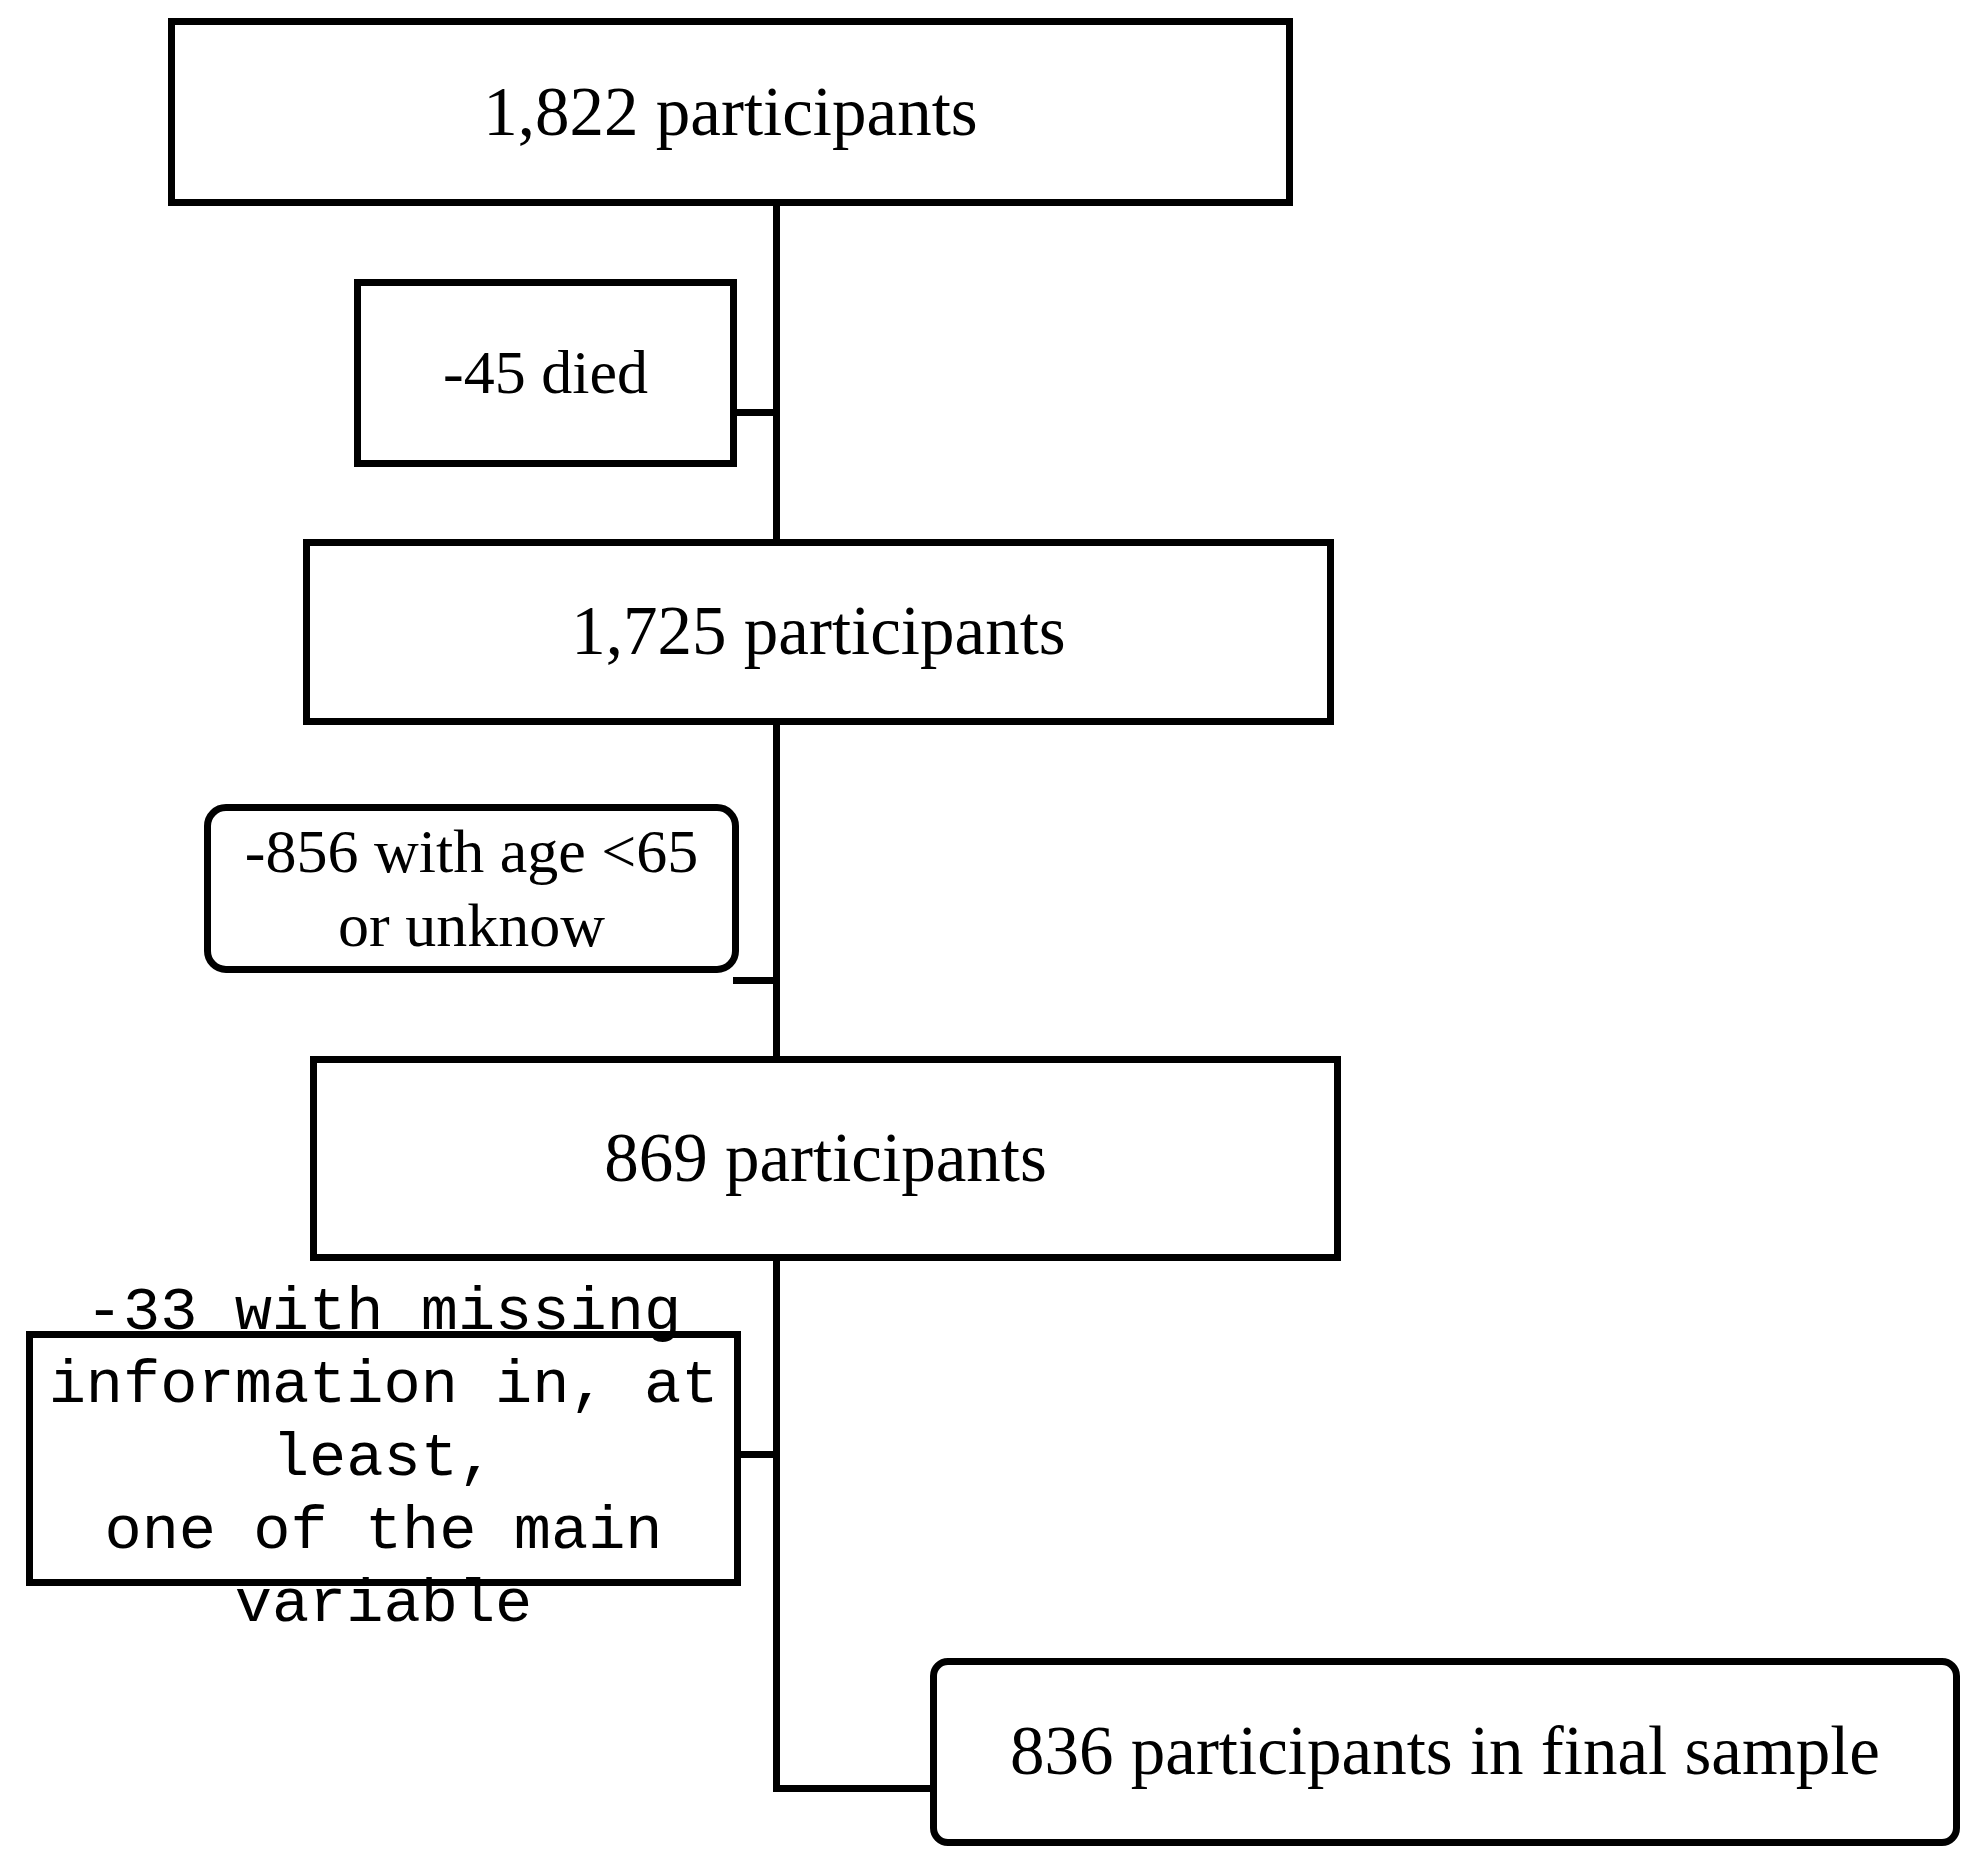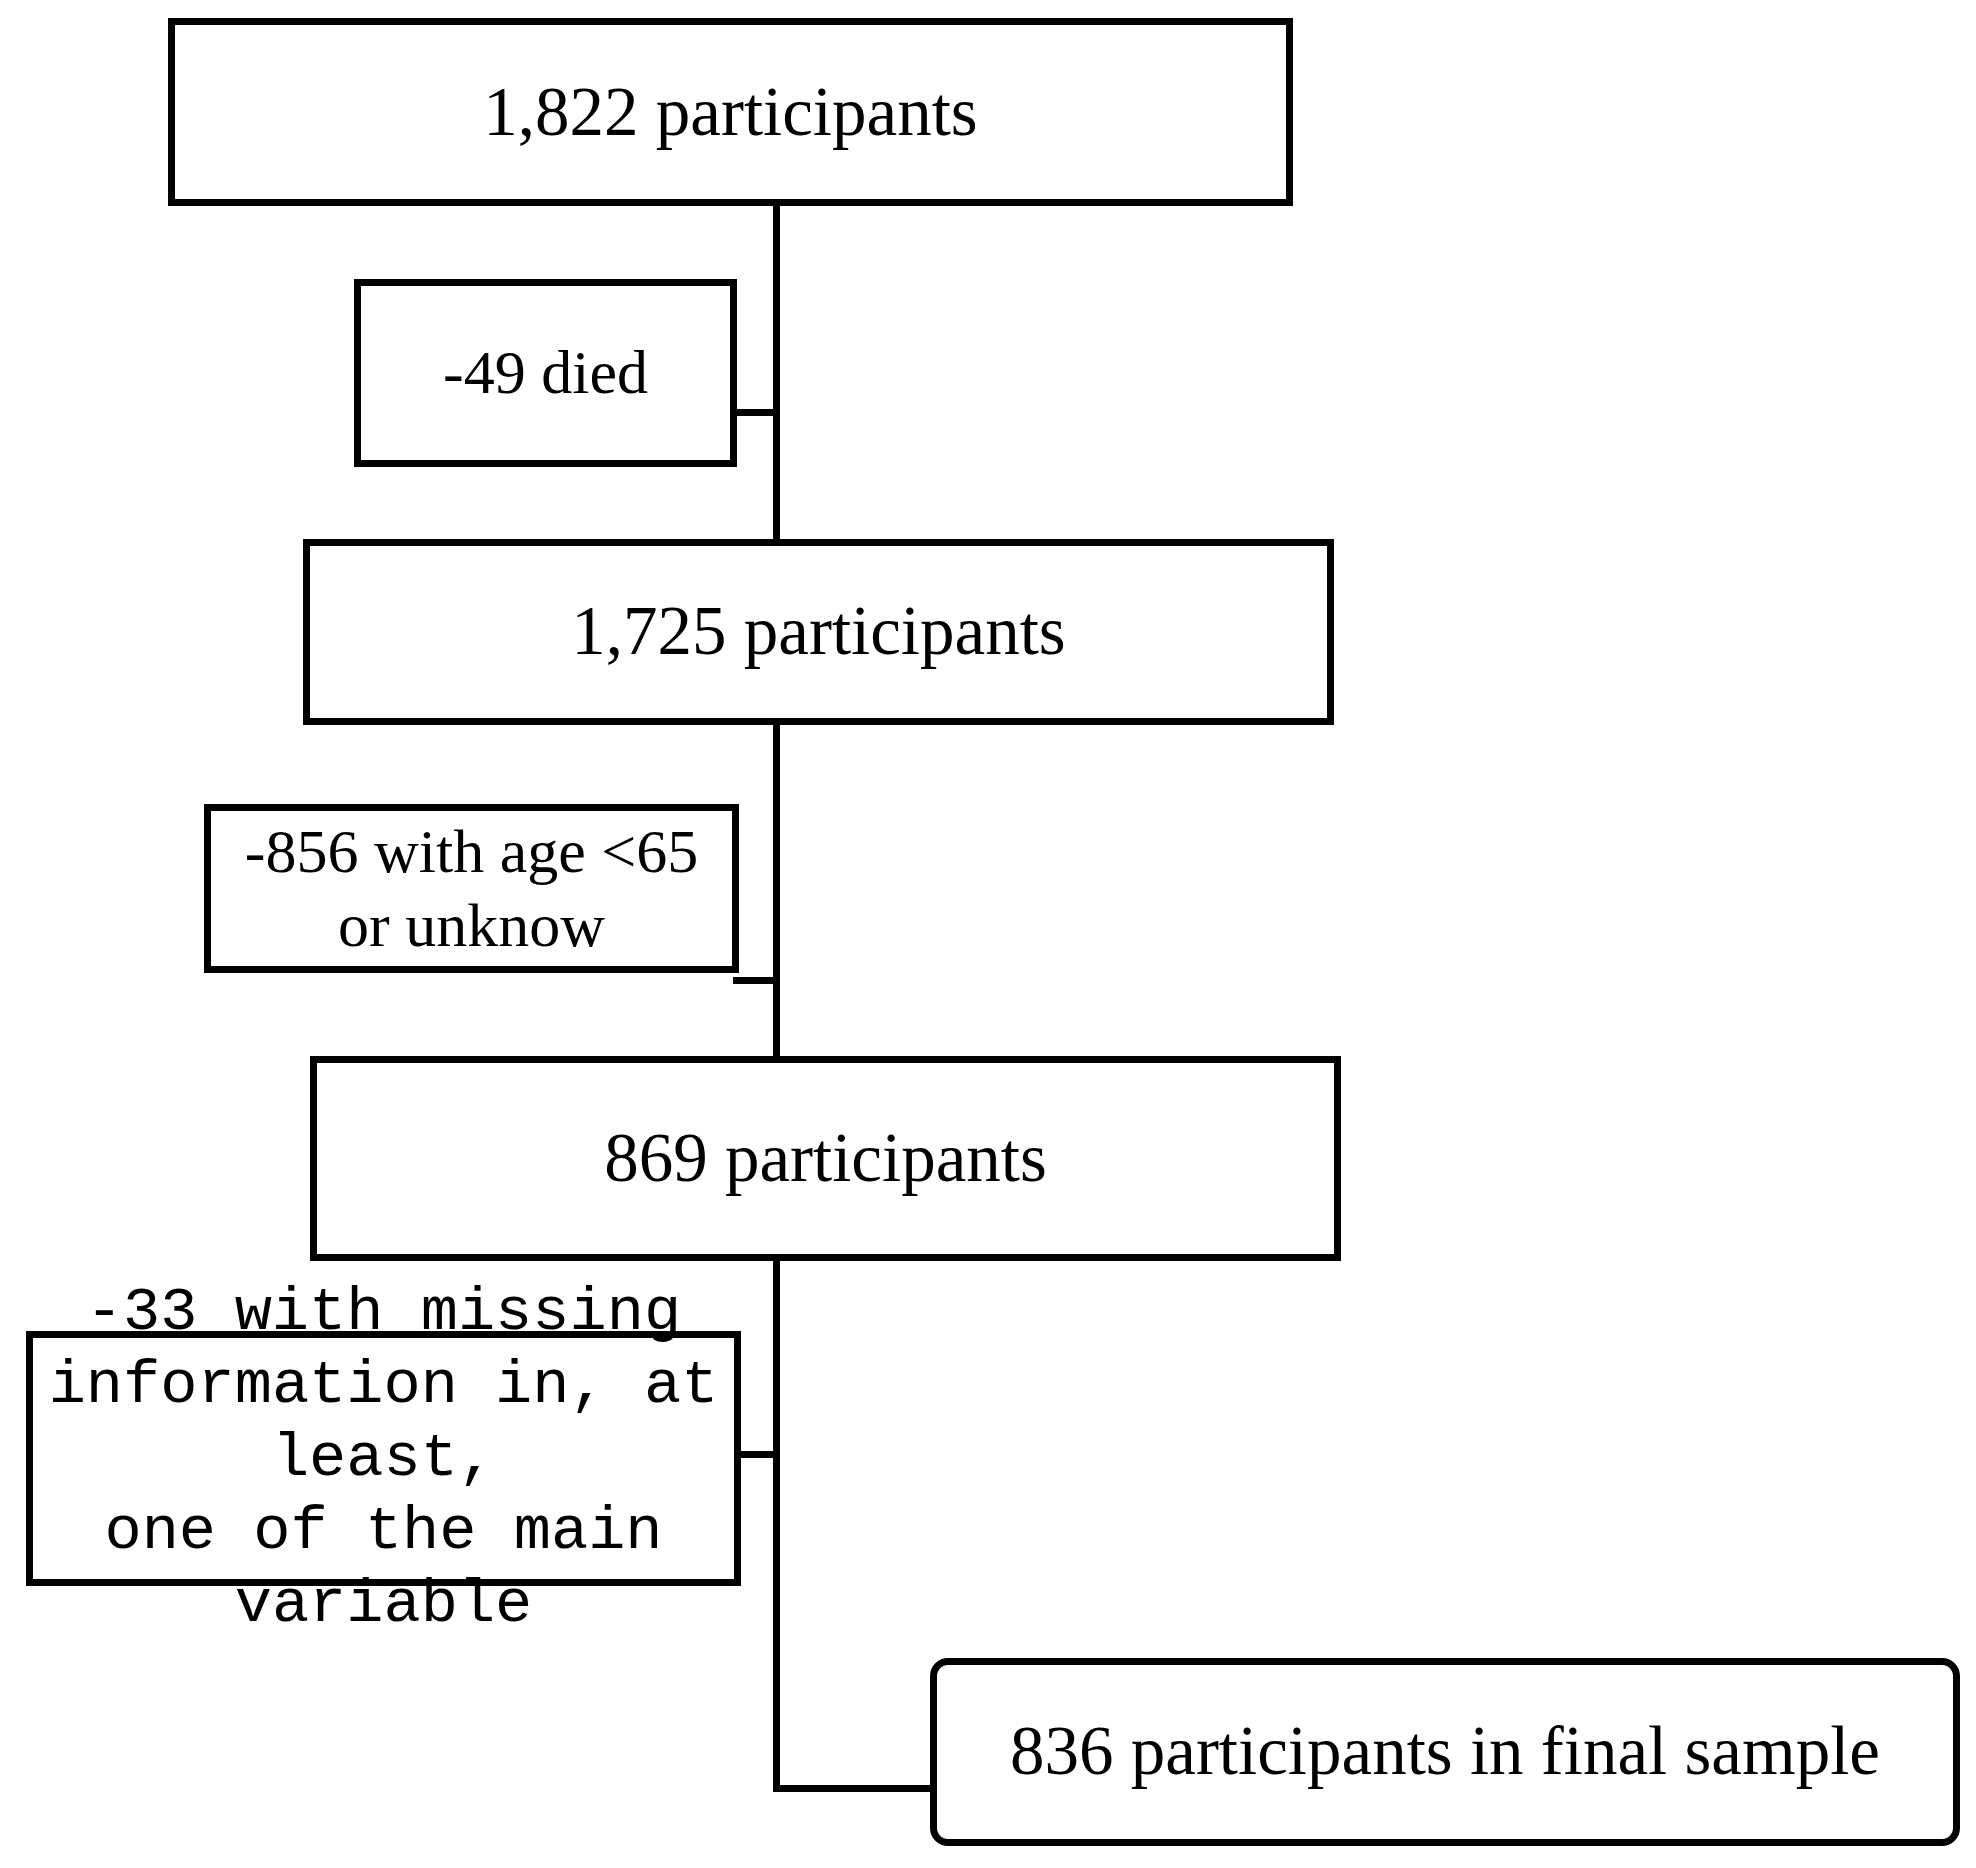--- a/index.html
+++ b/index.html
@@ -80,7 +80,7 @@
   </div>
 
   <div class="node" id="node-excl-died">
-    <span class="node-text">-49 died</span>
+    <span class="node-text">-45 died</span>
   </div>
 
   <div class="node" id="node-after-died">

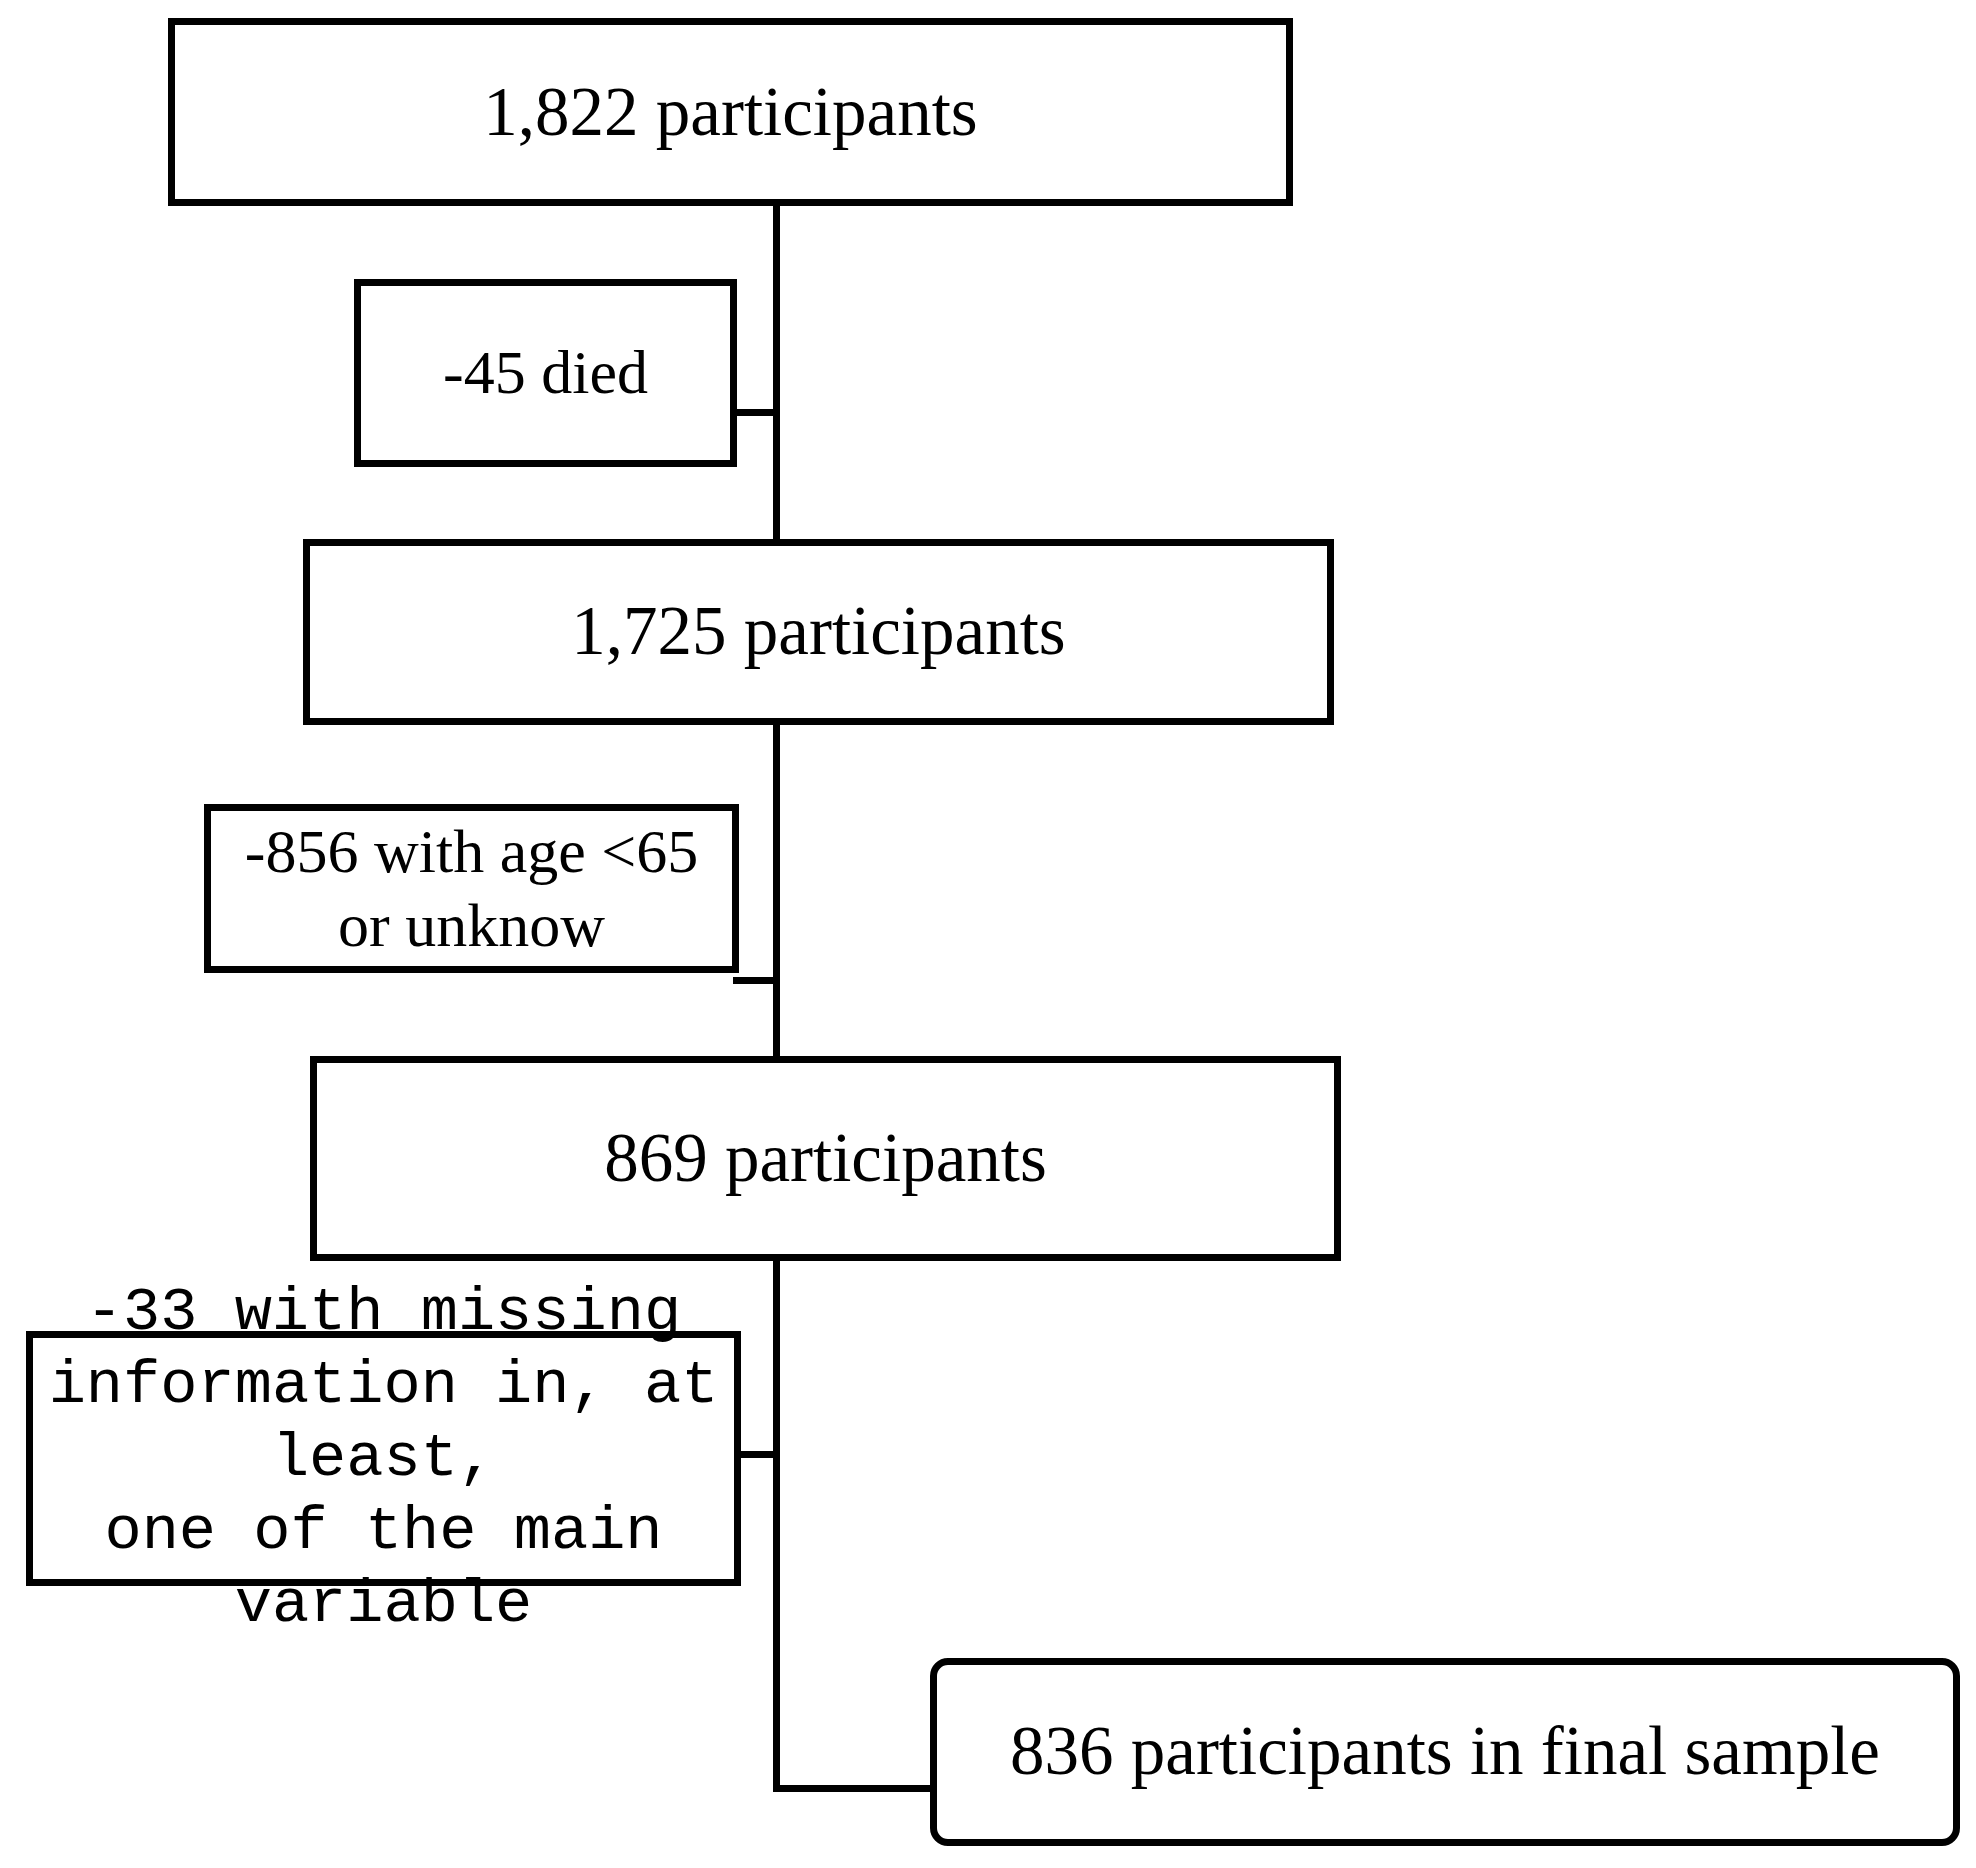--- a/index.html
+++ b/index.html
@@ -42,7 +42,7 @@
 
   
   #node-excl-died { left: 354px; top: 279px;  width: 383px; height: 188px; font-size: 62px; }
-  #node-excl-age  { left: 204px; top: 804px; width: 535px; height: 169px; font-size: 62px; }
+  #node-excl-age  { left: 204px; top: 804px; width: 535px; height: 169px; font-size: 62px; border-radius: 22px; }
   #node-excl-miss { left: 26px;  top: 1331px; width: 715px; height: 255px; font-size: 62px; font-family: Liberation Mono, monospace; }
 
   

